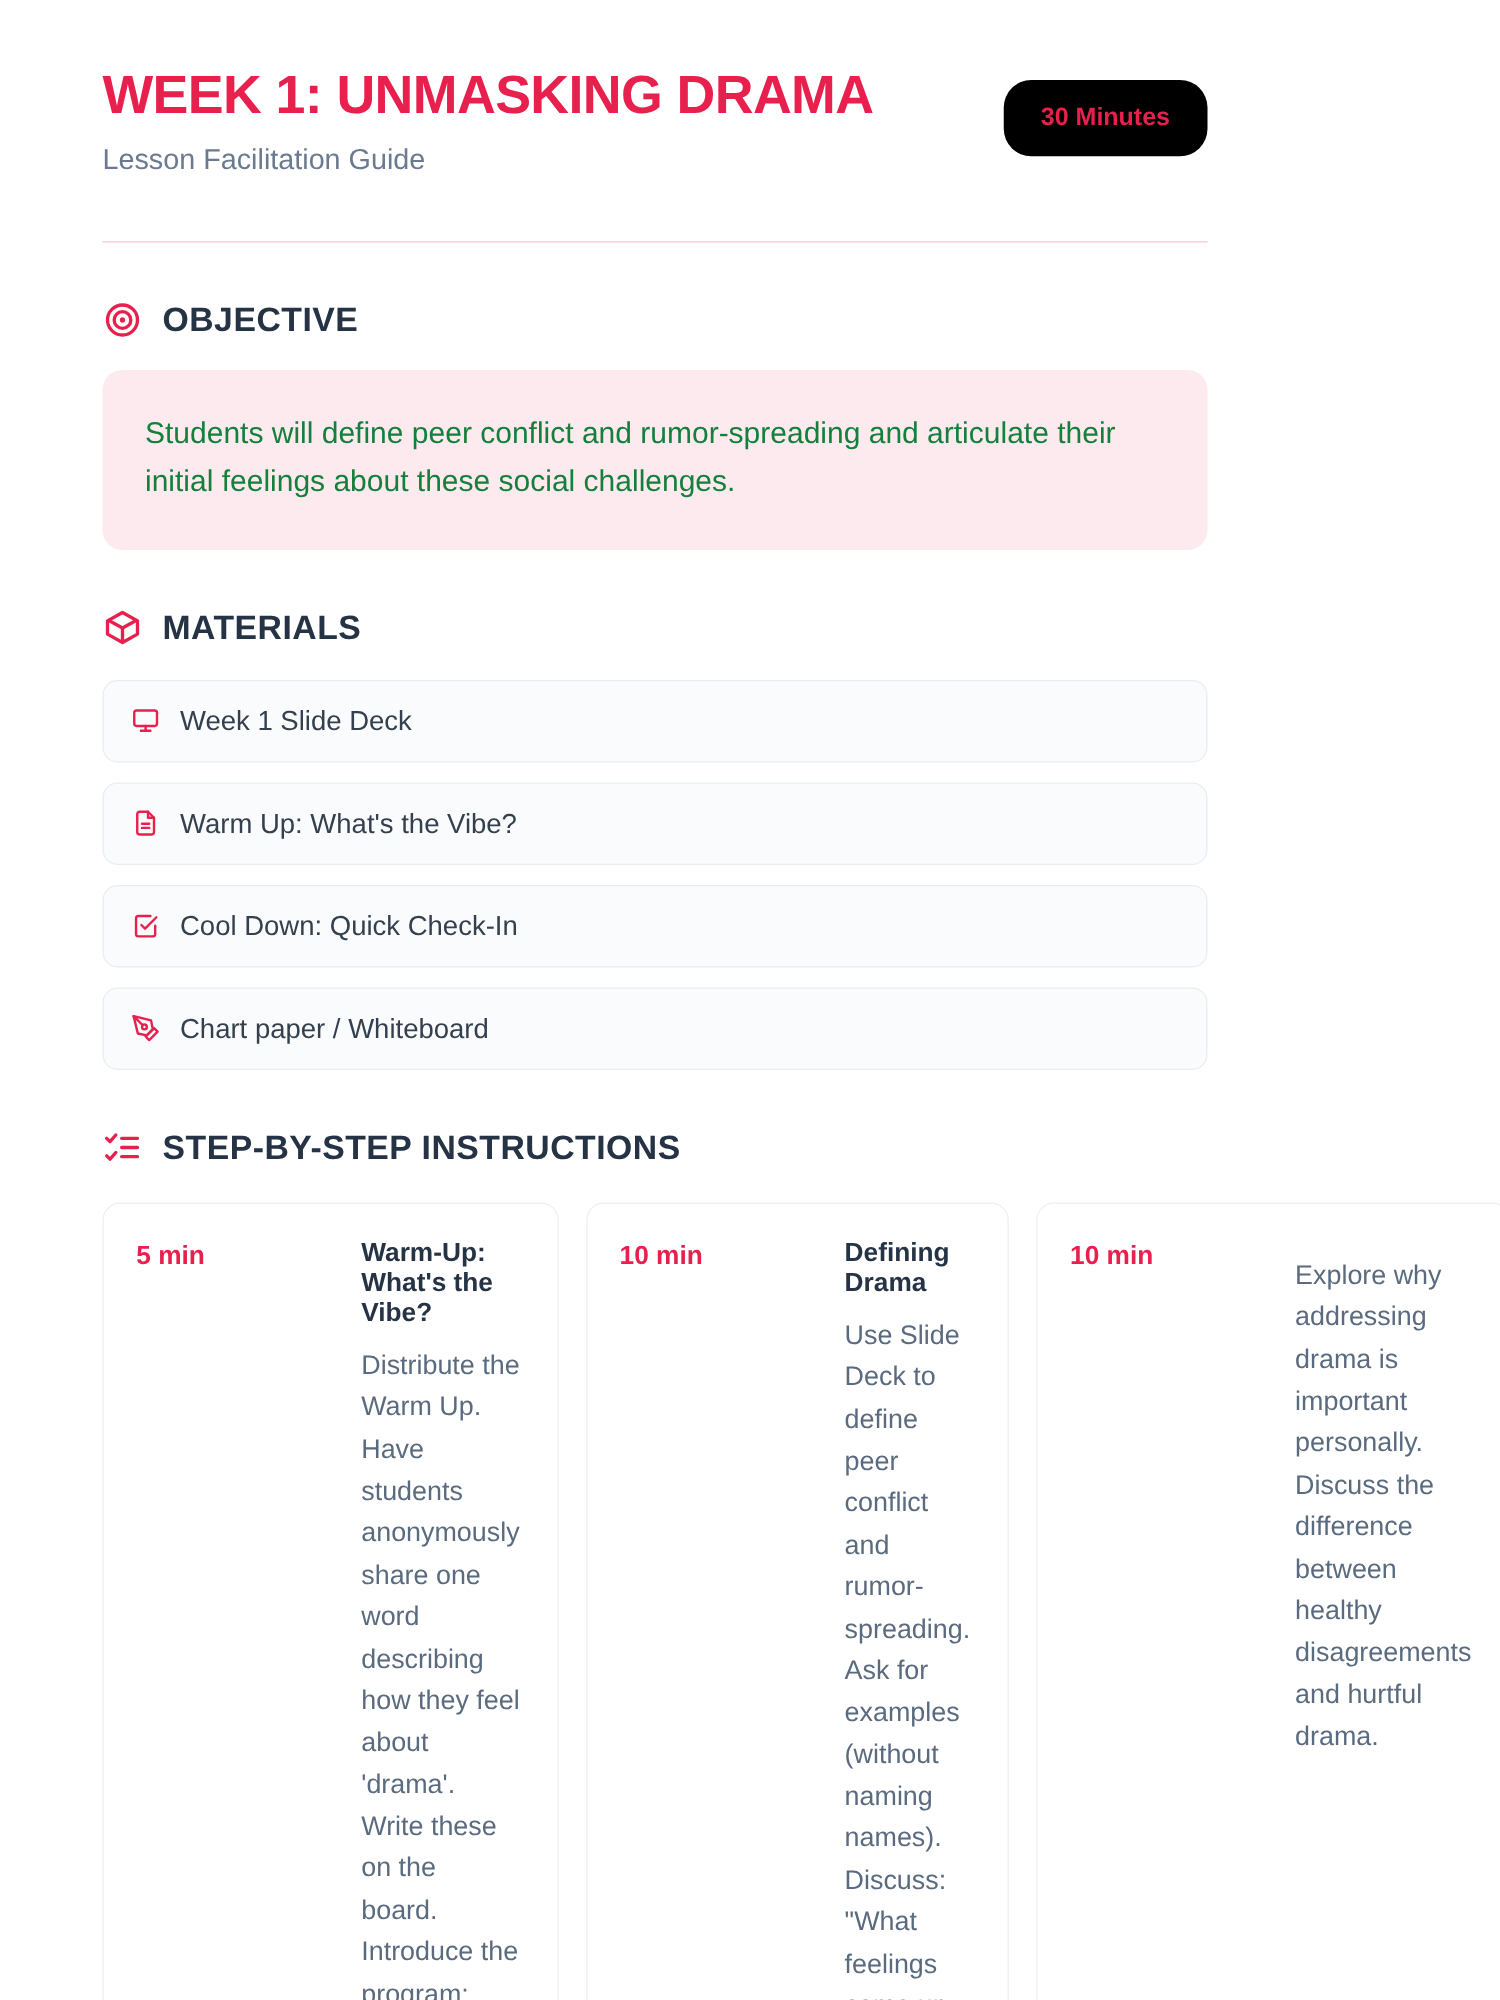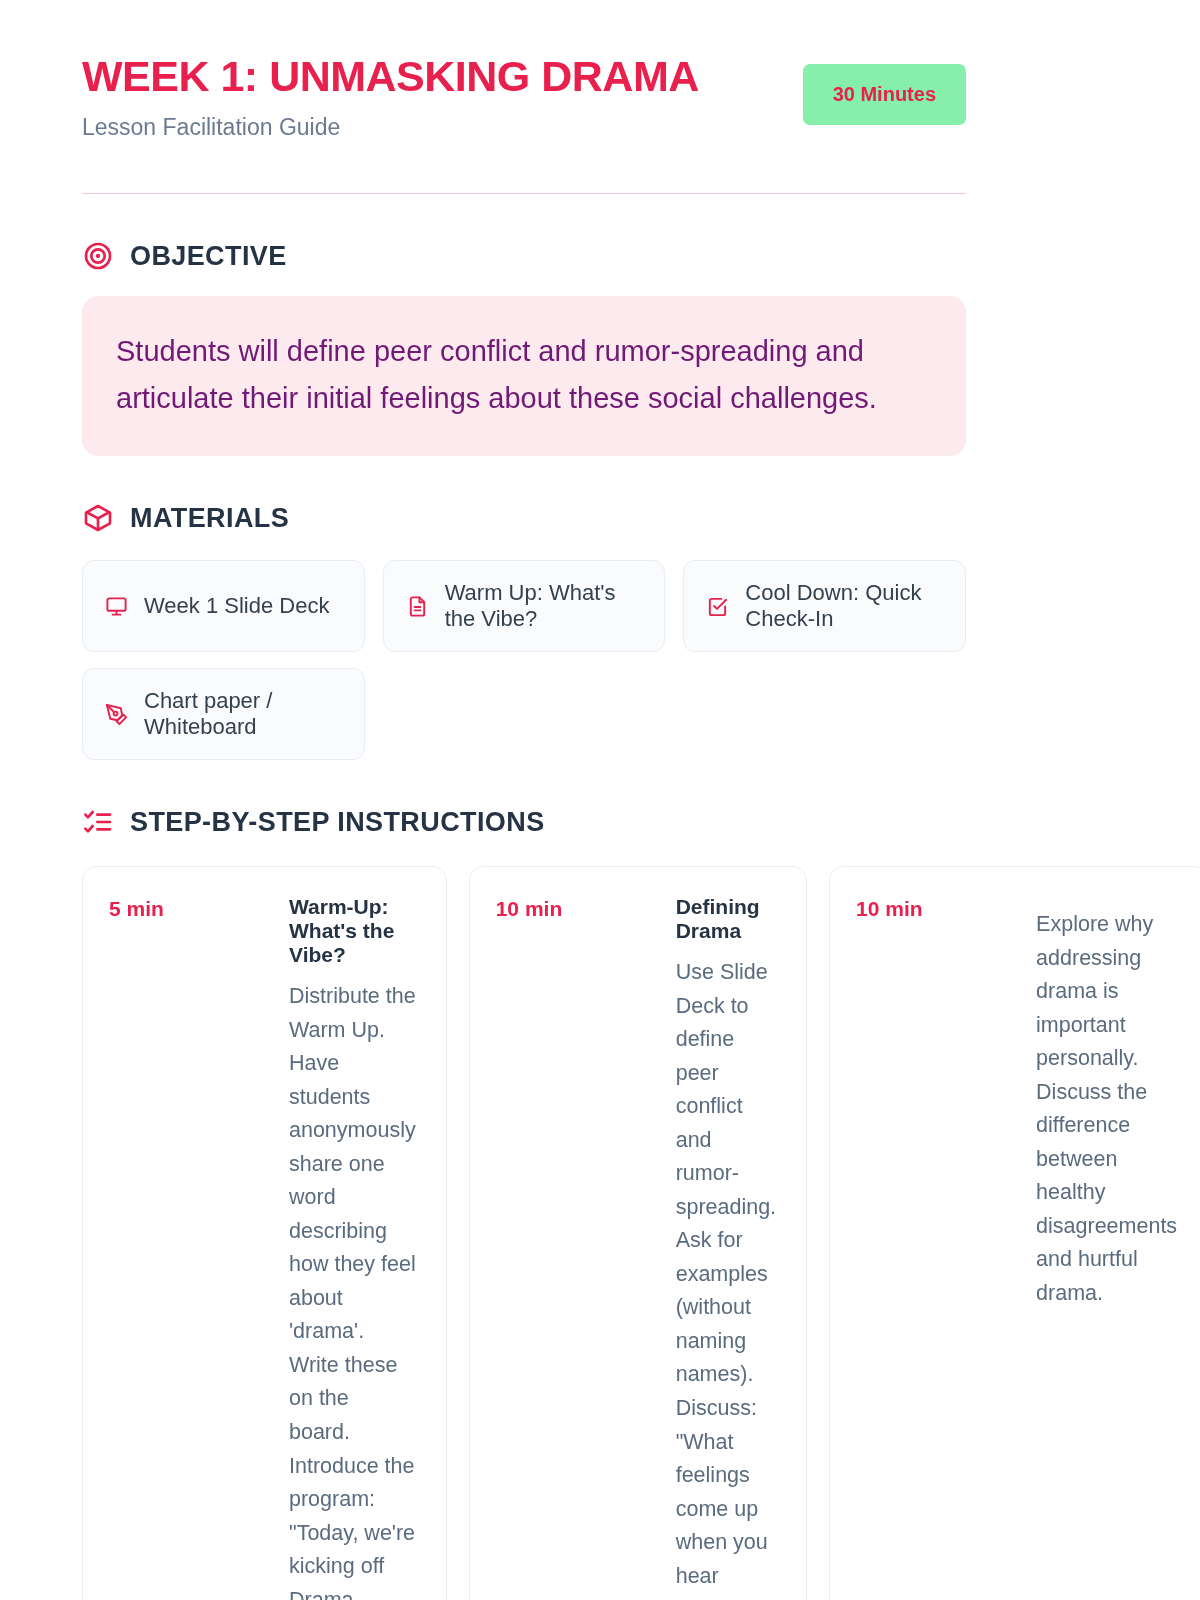--- a/index.html
+++ b/index.html
@@ -45,12 +45,12 @@
   .duration-badge {
     flex: 0 0 auto;
     margin-top: 12px;
-    background: #86efac;
+    background: #000000;
     color: #e8204e;
     font-size: 20px;
     font-weight: 700;
     padding: 19px 30px;
-    border-radius: 7px;
+    border-radius: 22px;
     white-space: nowrap;
   }
   .divider {

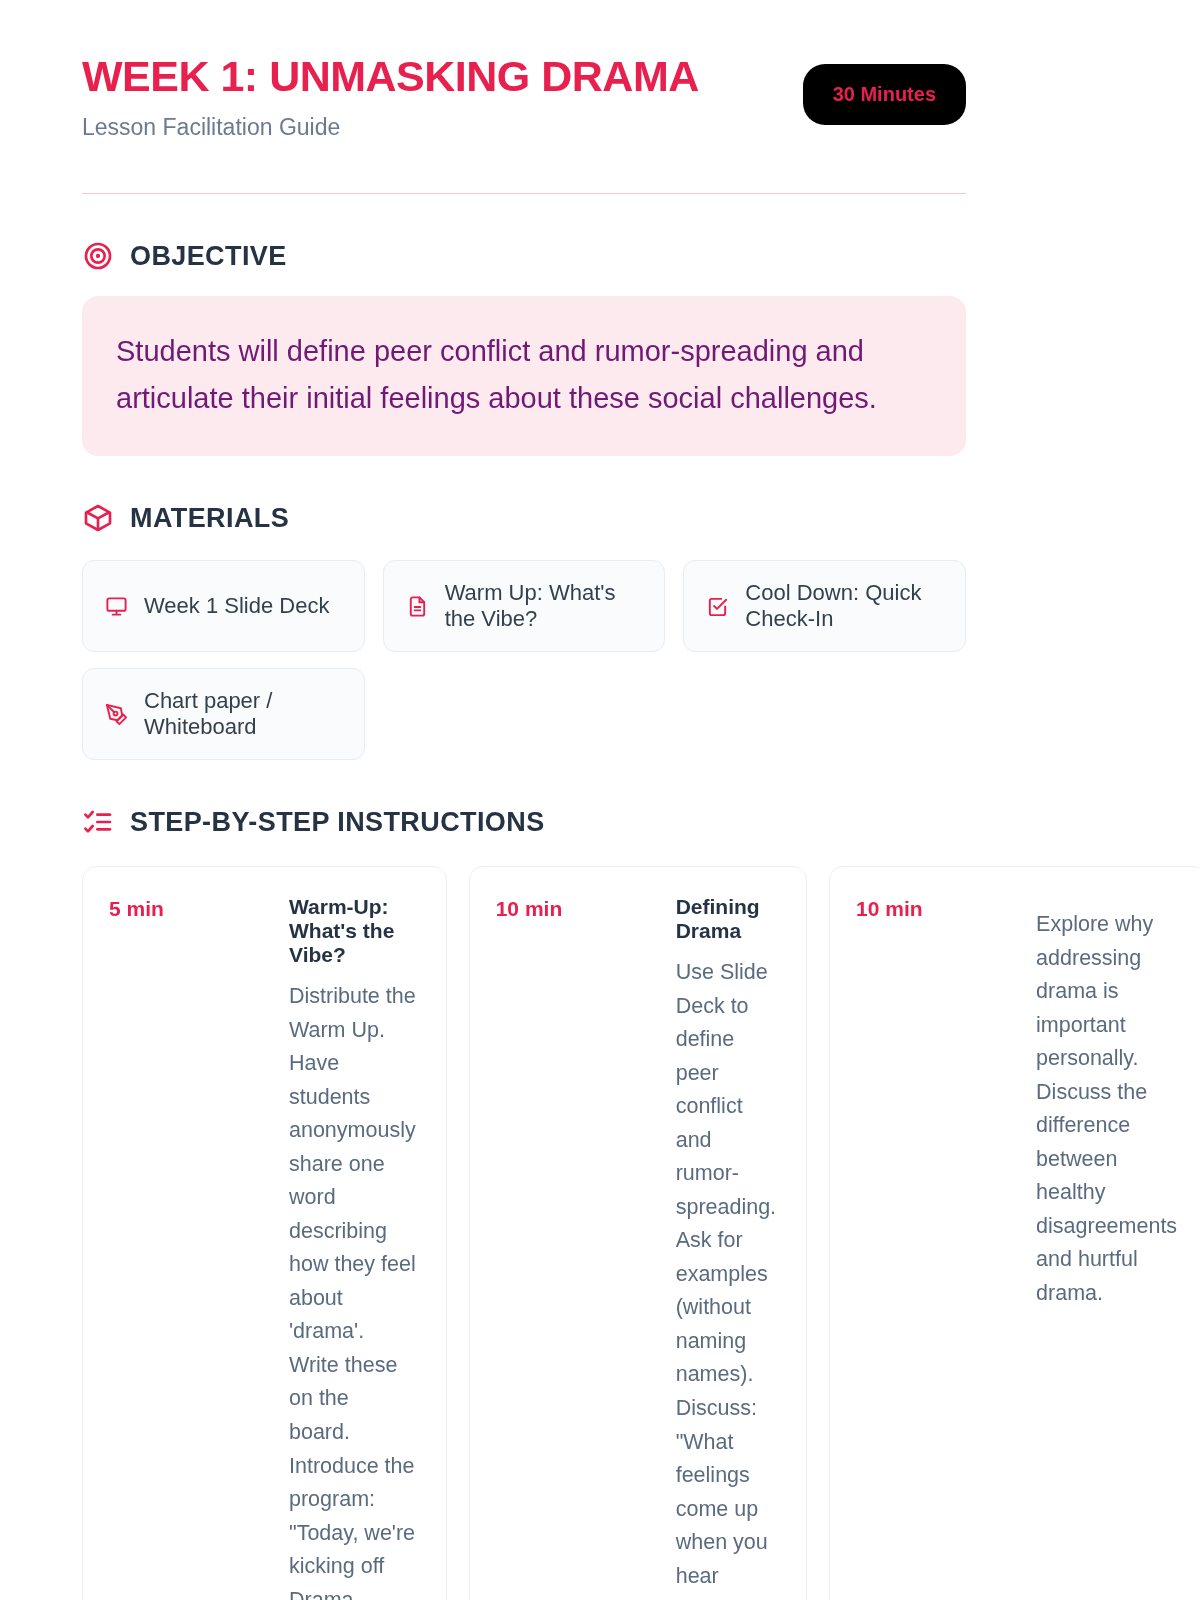--- a/index.html
+++ b/index.html
@@ -93,9 +93,9 @@
   }
   .objective-text {
     margin: 0;
-    font-size: 29px;
+    font-size: 24px;
     line-height: 1.62;
-    color: #701a75;
+    color: #15803d;
   }
 
   

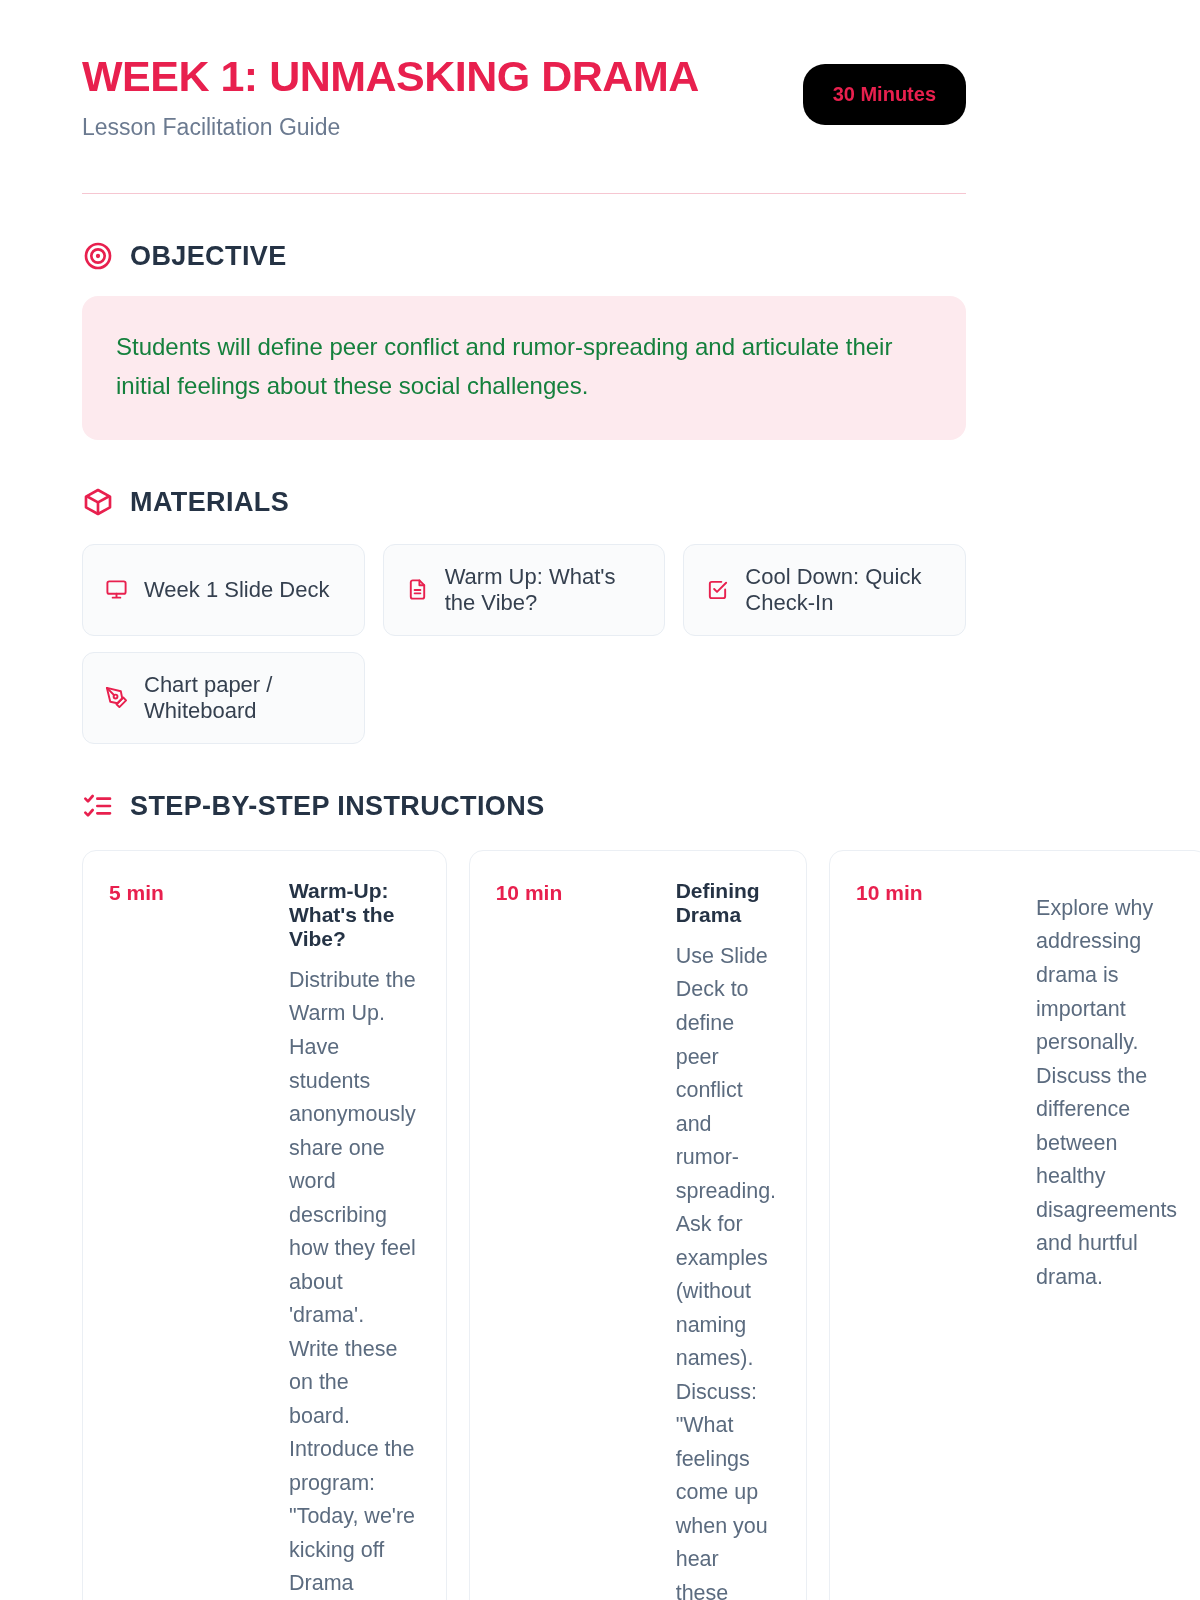--- a/index.html
+++ b/index.html
@@ -102,7 +102,7 @@
   .materials-grid {
     margin-top: 26px;
     display: grid;
-    grid-template-columns: 1fr 1fr 1fr;
+    grid-template-columns: 1fr;
     gap: 16px 18px;
   }
   .material-item {

